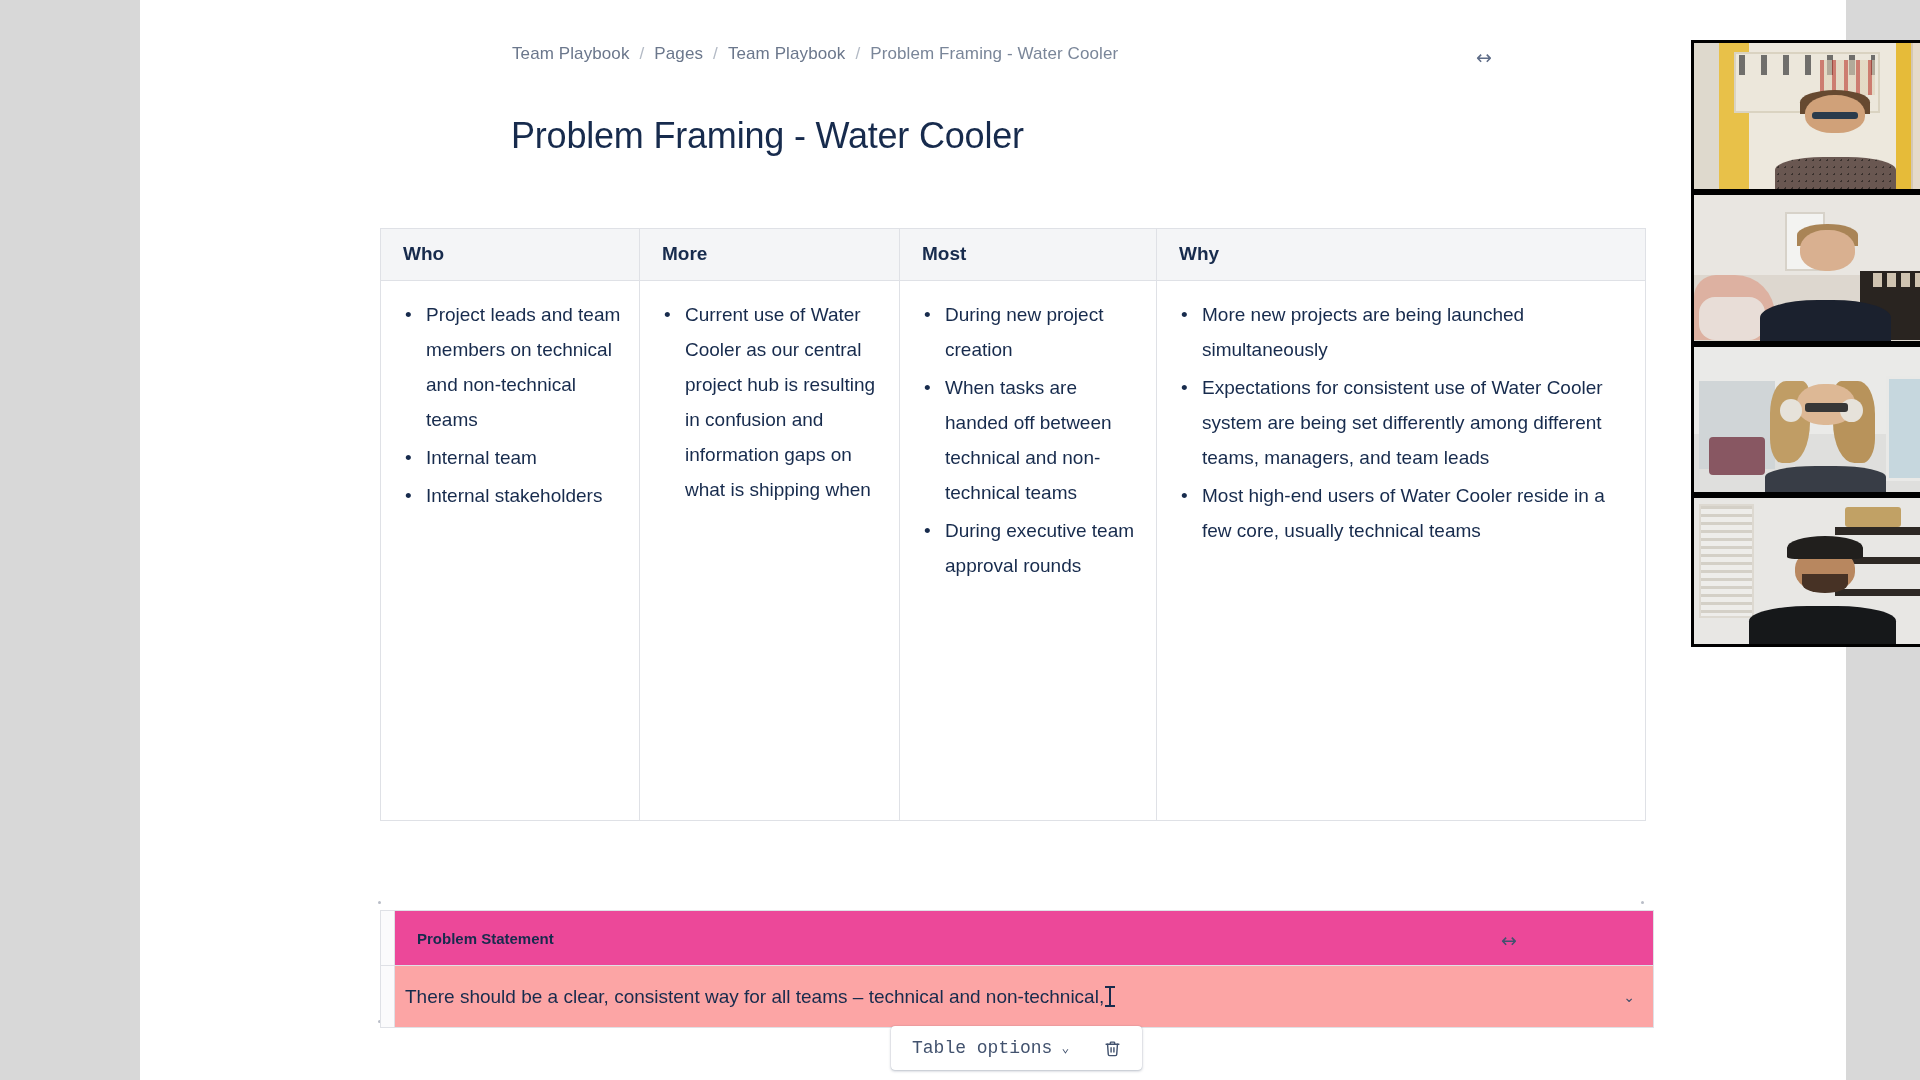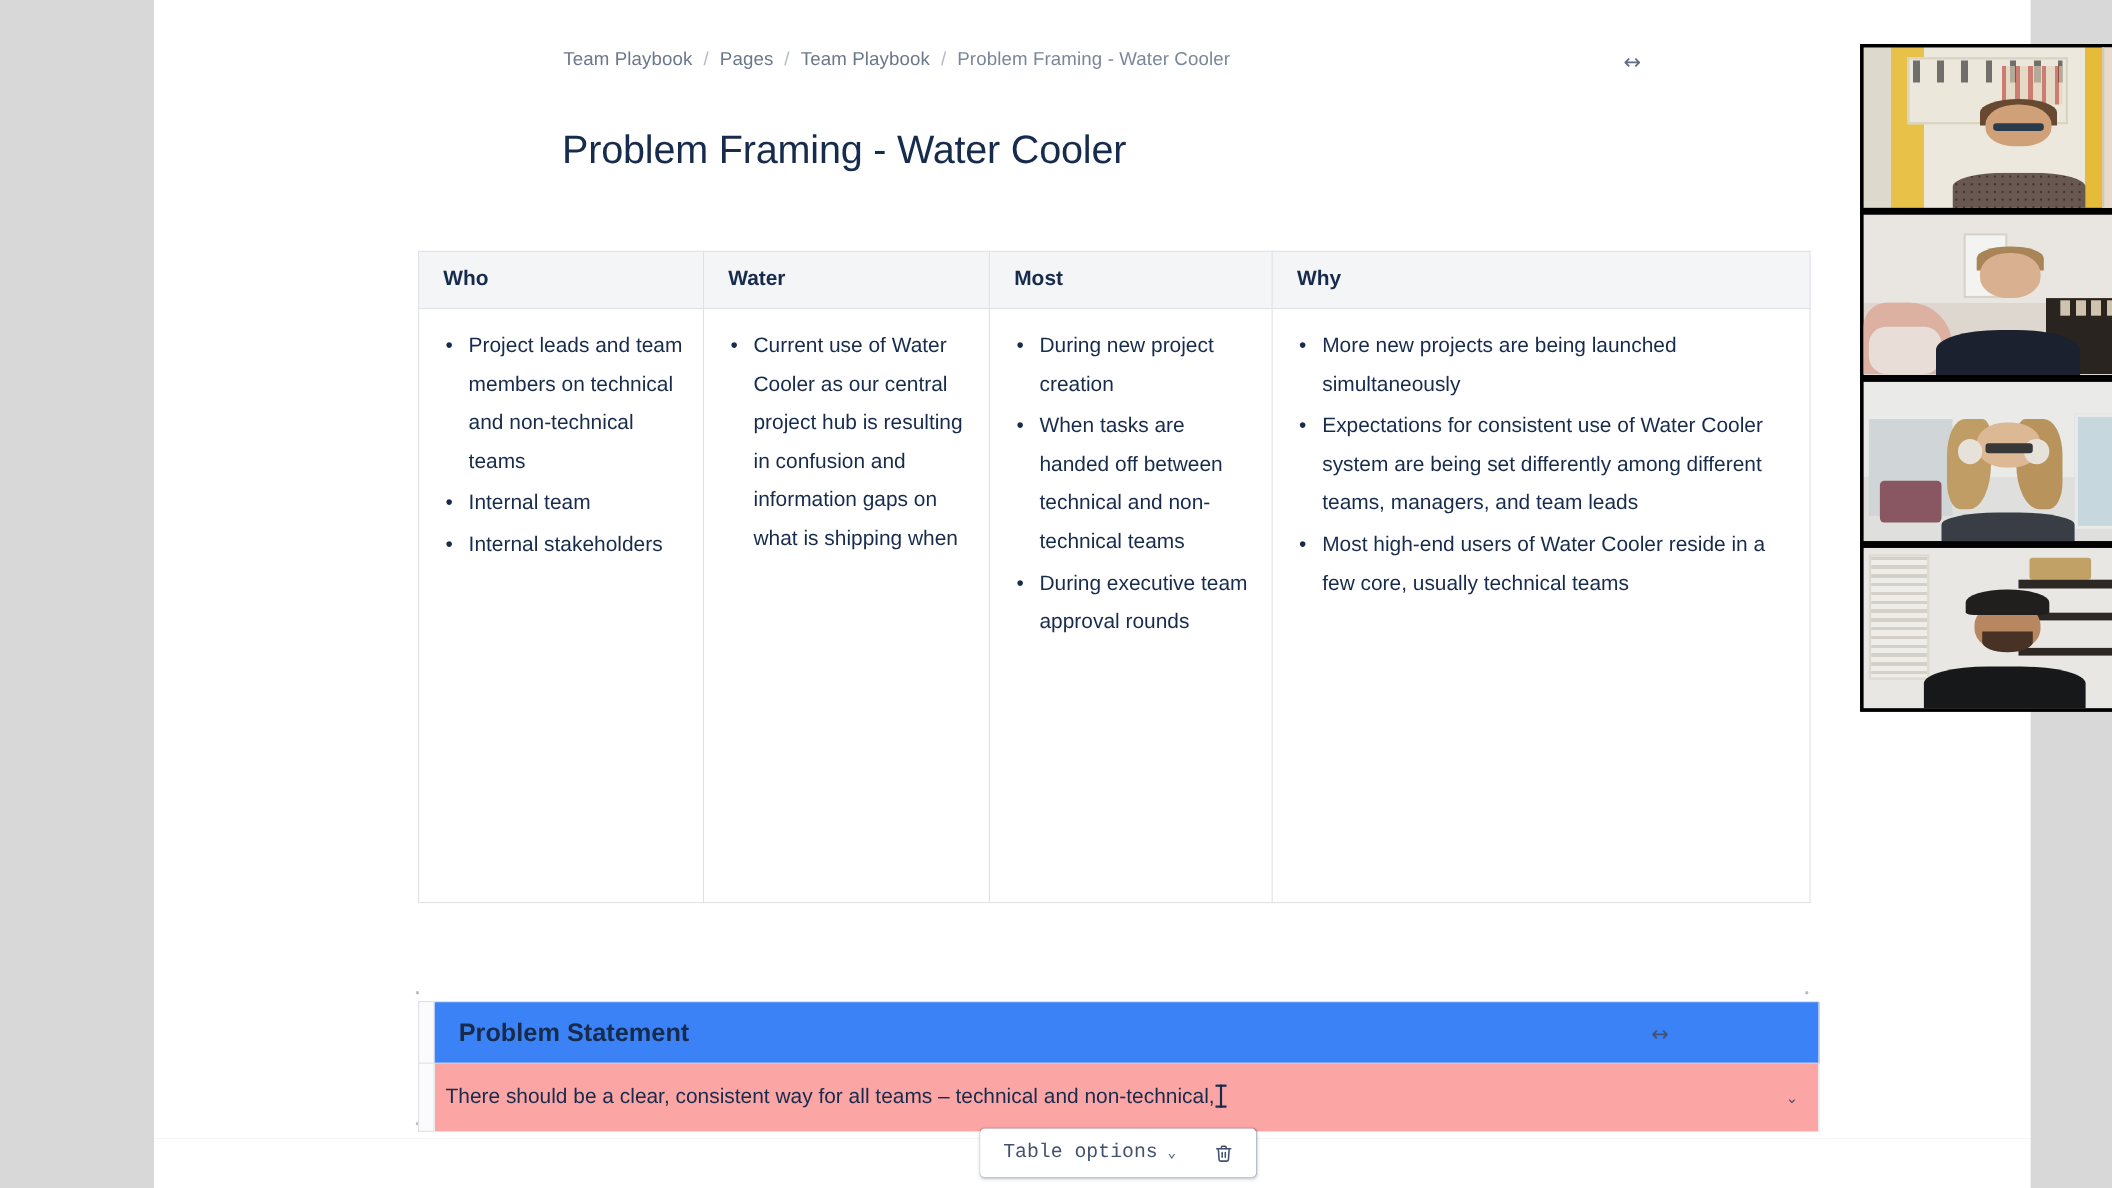--- a/index.html
+++ b/index.html
@@ -267,7 +267,7 @@
     <thead>
       <tr>
         <th style="width:259px">Who</th>
-        <th style="width:260px">Water</th>
+        <th style="width:260px">More</th>
         <th style="width:257px">Most</th>
         <th>Why</th>
       </tr>

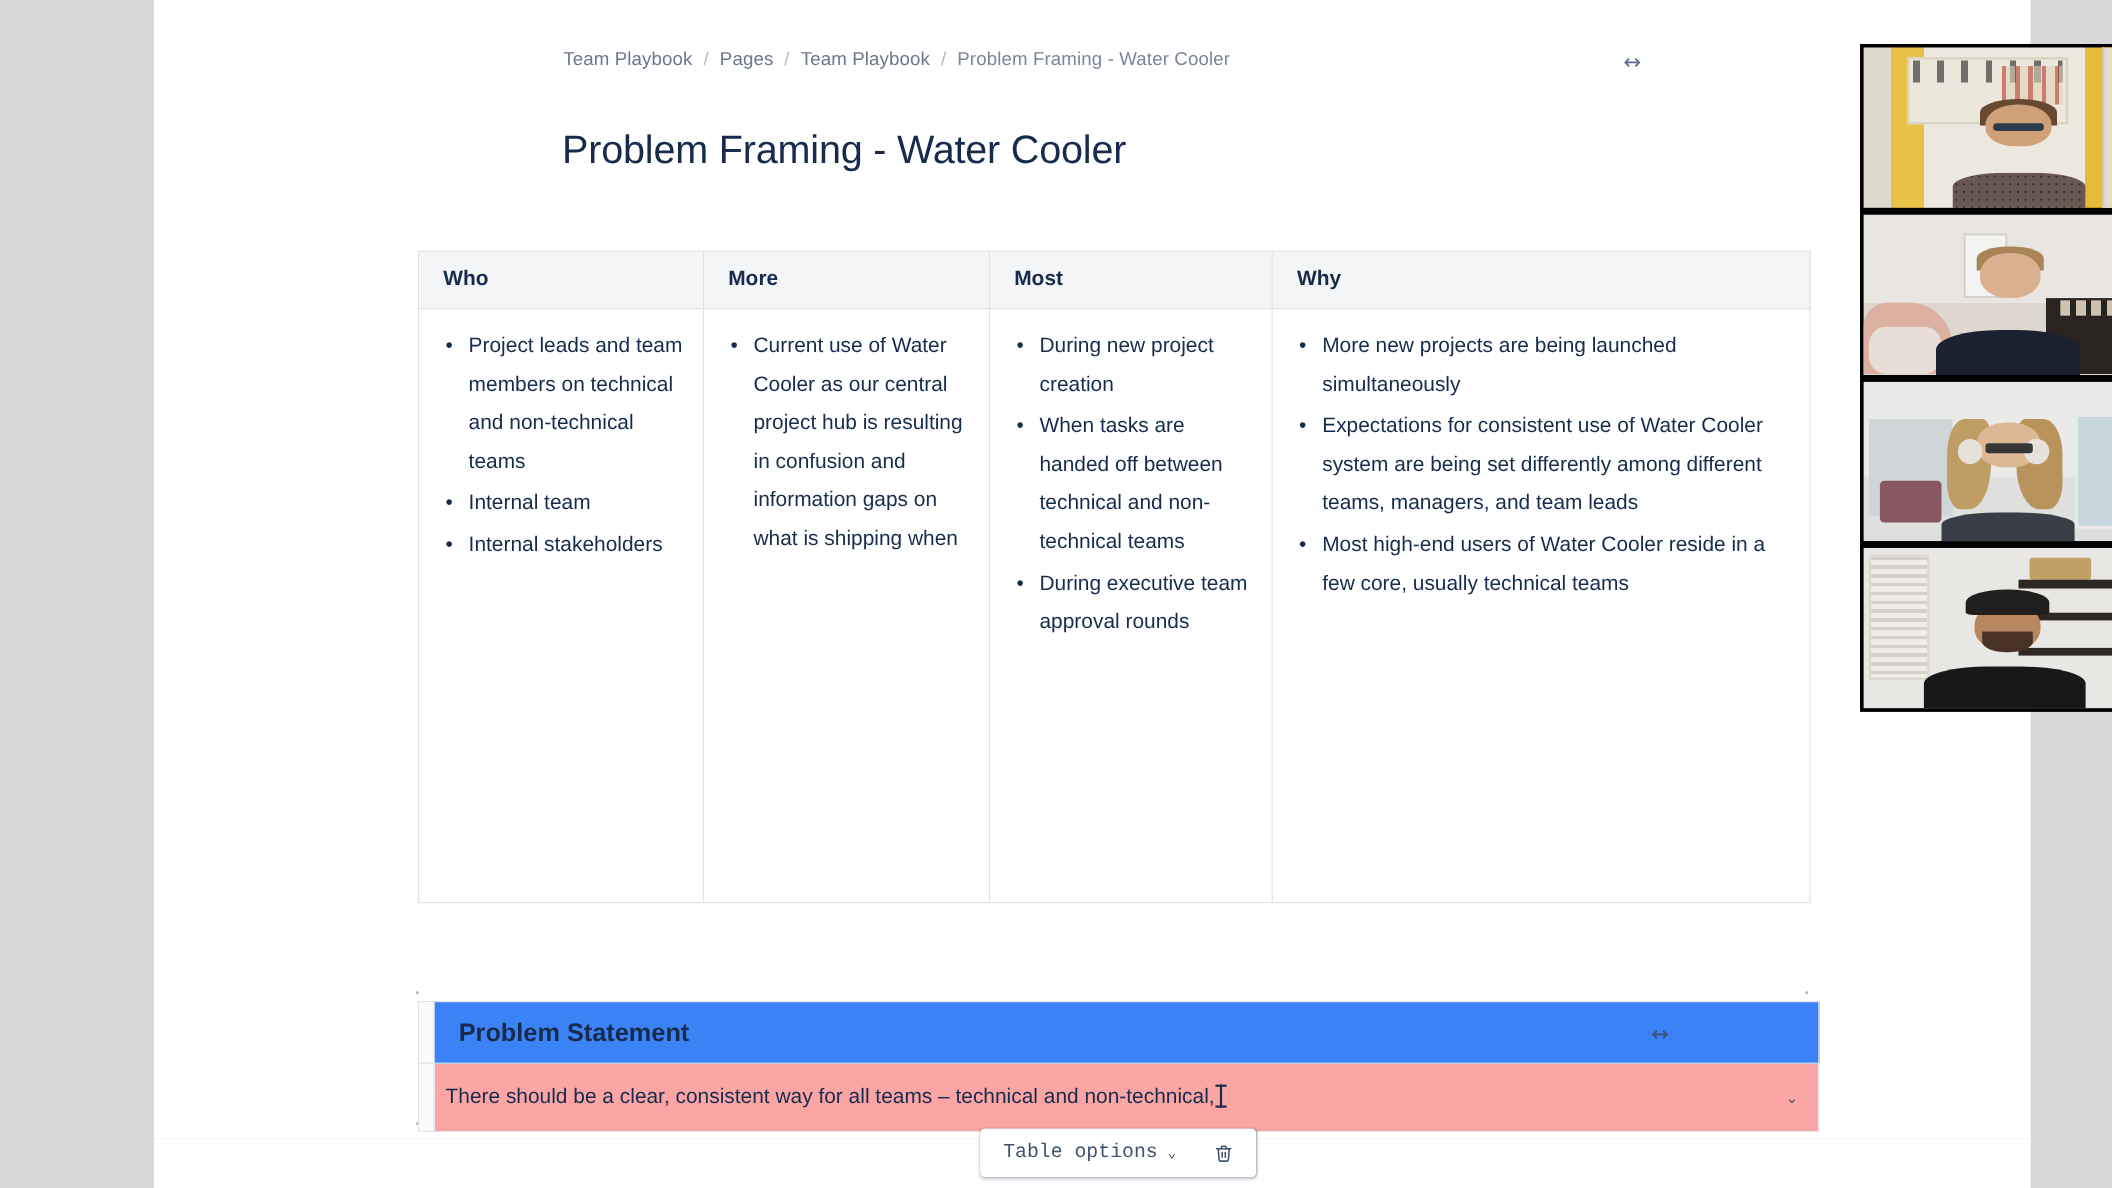--- a/index.html
+++ b/index.html
@@ -108,10 +108,10 @@
     padding: 0;
   }
   .ps-head-cell {
-    background: #3b82f6;
+    background: #ec4899;
     height: 55px;
     padding: 14px 0 14px 22px;
-    font-size: 23px; font-weight: 700; color: #172b4d;
+    font-size: 15px; font-weight: 700; color: #172b4d;
   }
   .ps-body-cell {
     background: #fca5a5;

